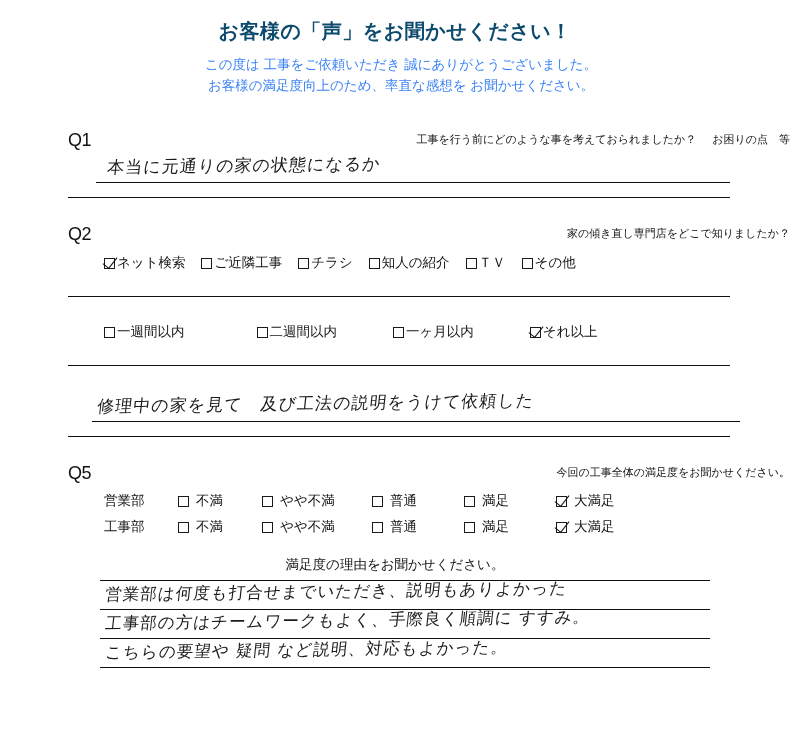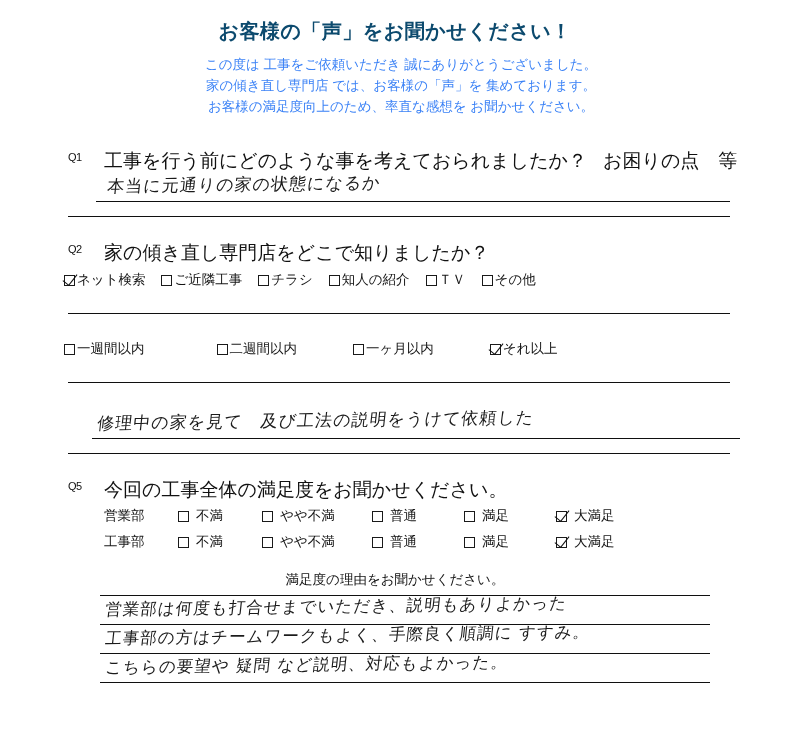--- a/index.html
+++ b/index.html
@@ -187,7 +187,6 @@
 
   <div class="intro">
     <div>この度は 工事をご依頼いただき 誠にありがとうございました。</div>
-    <div>家の傾き直し専門店 では、お客様の「声」を 集めております。</div>
     <div>お客様の満足度向上のため、率直な感想を お聞かせください。</div>
   </div>
 

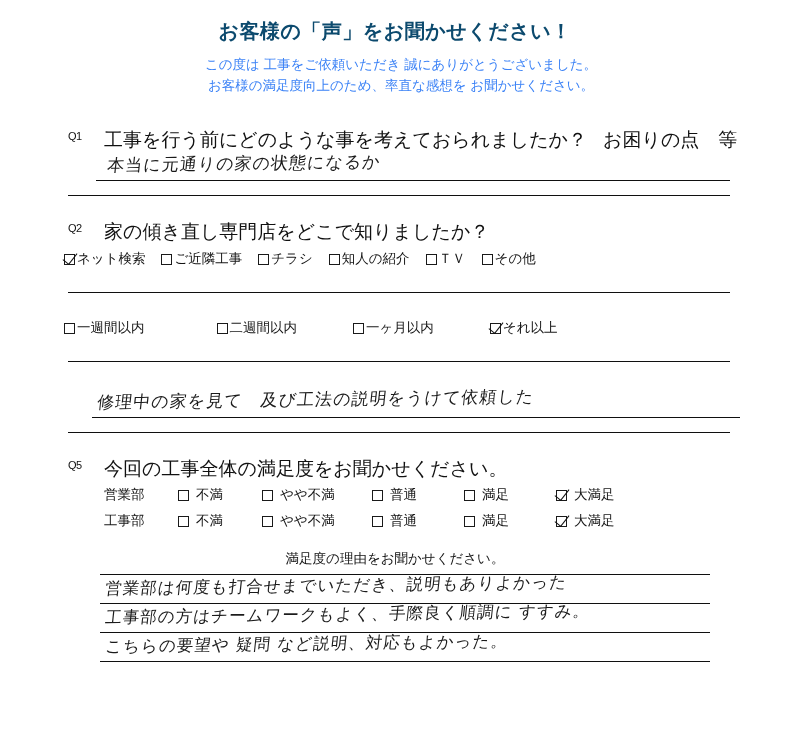--- a/index.html
+++ b/index.html
@@ -56,7 +56,7 @@
   .qnum {
     width: 36px;
     flex: none;
-    font-size: 11px;
+    font-size: 18px;
     letter-spacing: -0.5px;
   }
   .qtext {

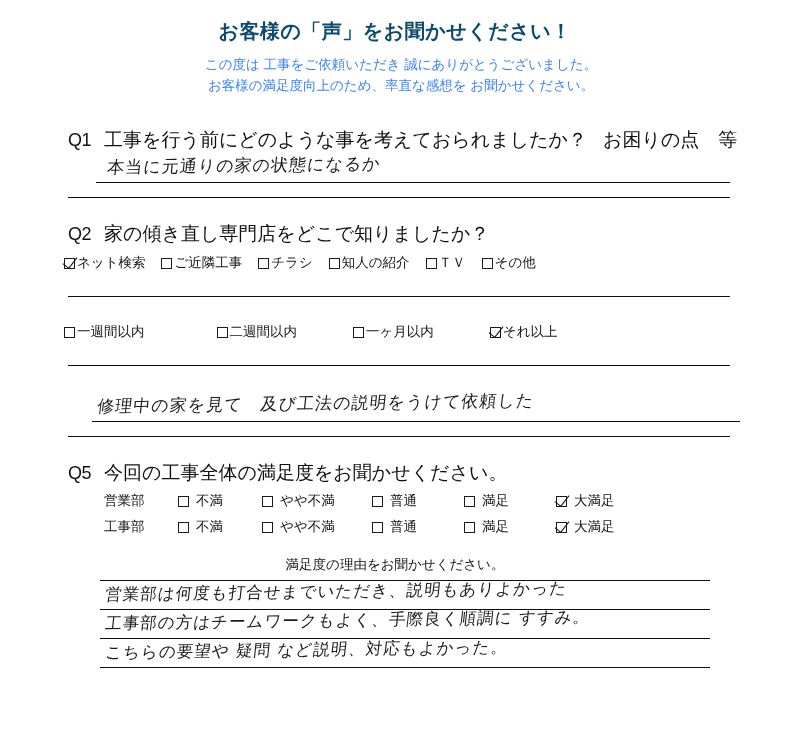--- a/index.html
+++ b/index.html
@@ -61,8 +61,9 @@
   }
   .qtext {
     flex: 1;
-    font-size: 19px;
+    font-size: 11px;
     line-height: 19px;
+    text-align: right;
   }
   .qtext .spacer { display: inline-block; width: 16px; }
 

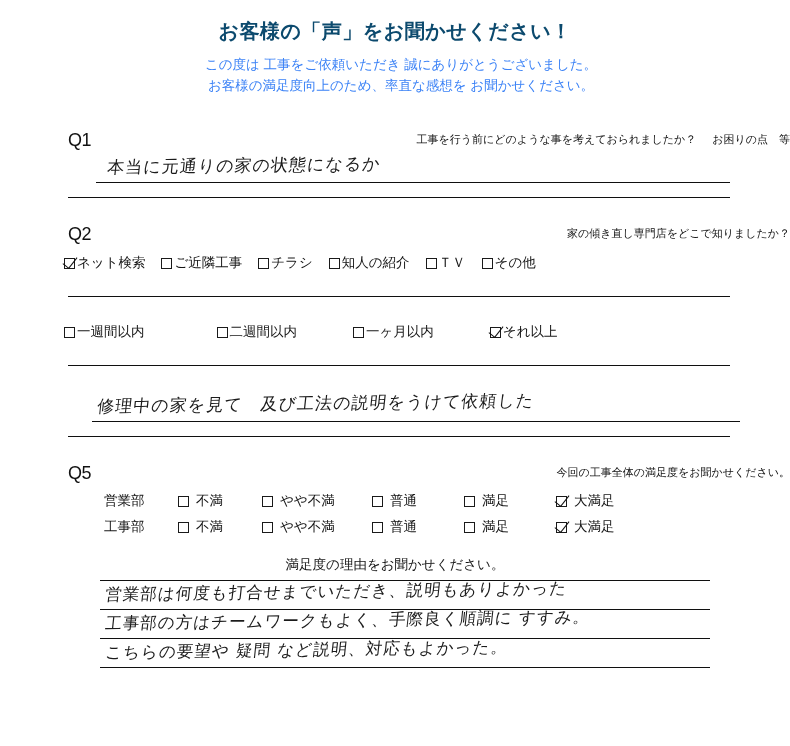--- a/index.html
+++ b/index.html
@@ -69,7 +69,7 @@
 
   
   .opts {
-    padding-left: 64px;
+    padding-left: 104px;
     margin-top: 9px;
     display: flex;
     align-items: center;

